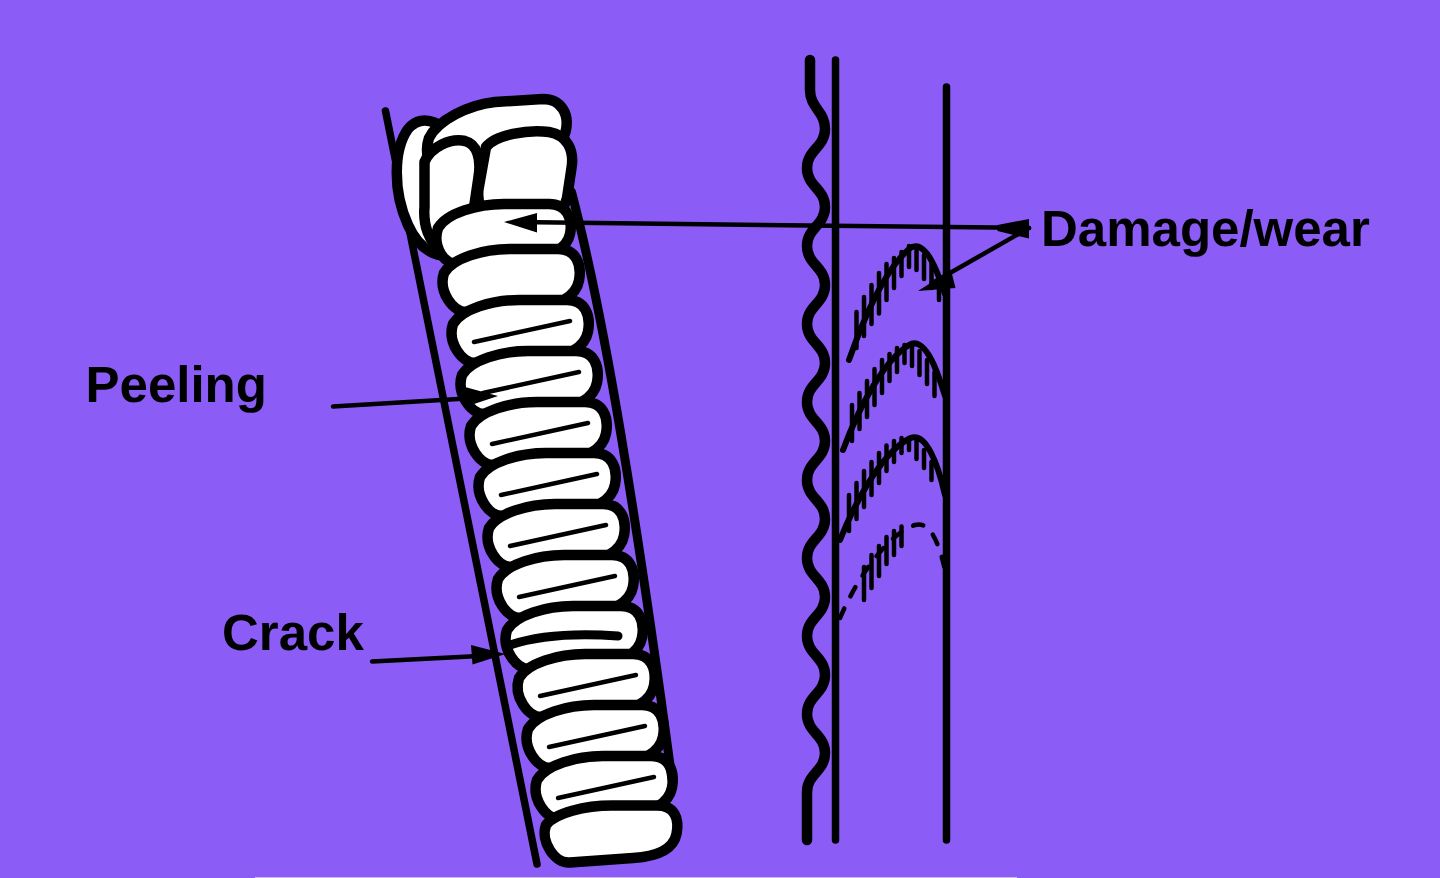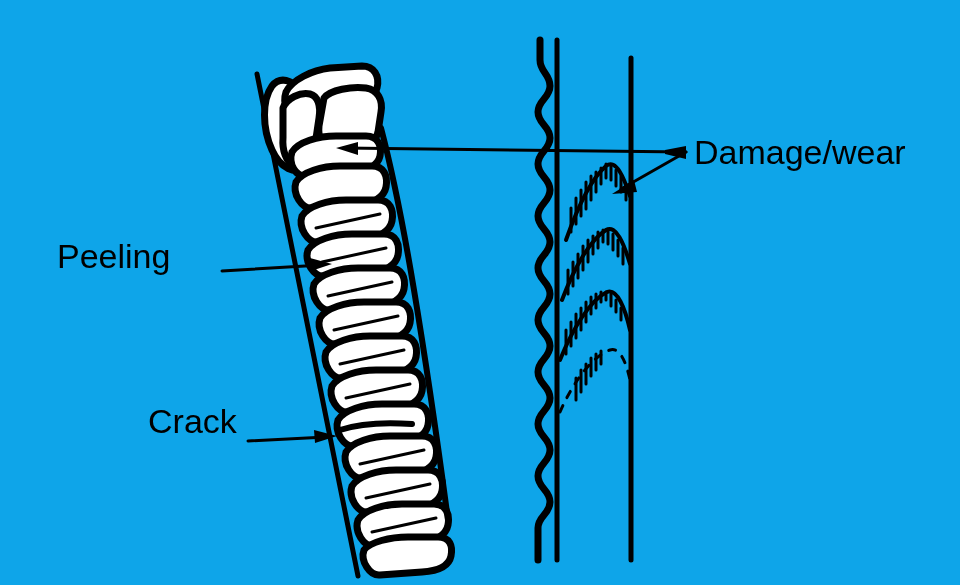--- a/index.html
+++ b/index.html
@@ -14,8 +14,9 @@
     position: relative;
     width: 960px;
     height: 585px;
-    background: #0ea5e9;
+    background: #8b5cf6;
     overflow: hidden;
+    font-weight: bold;
   }
   #figure svg {
     position: absolute;

